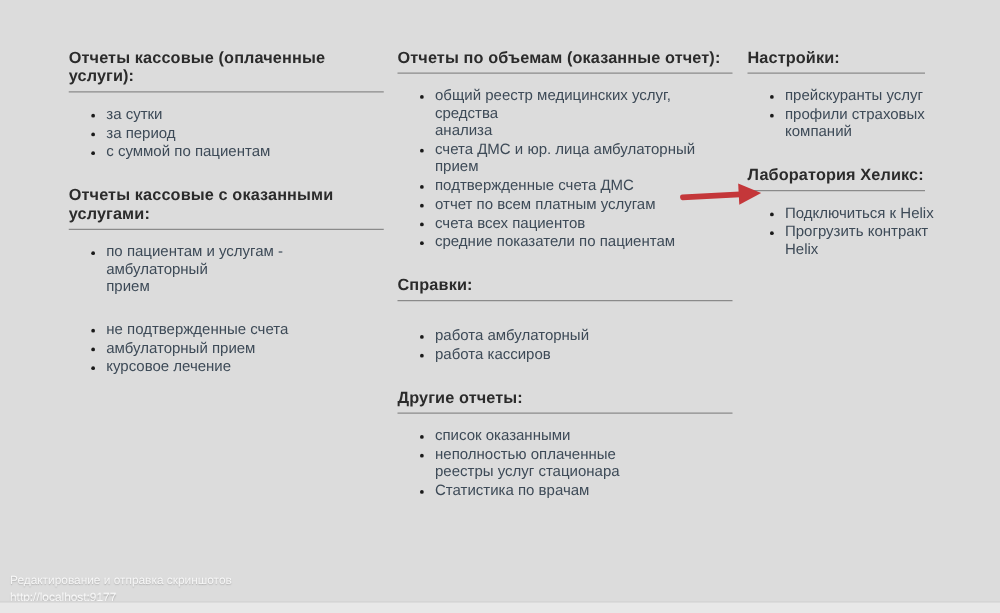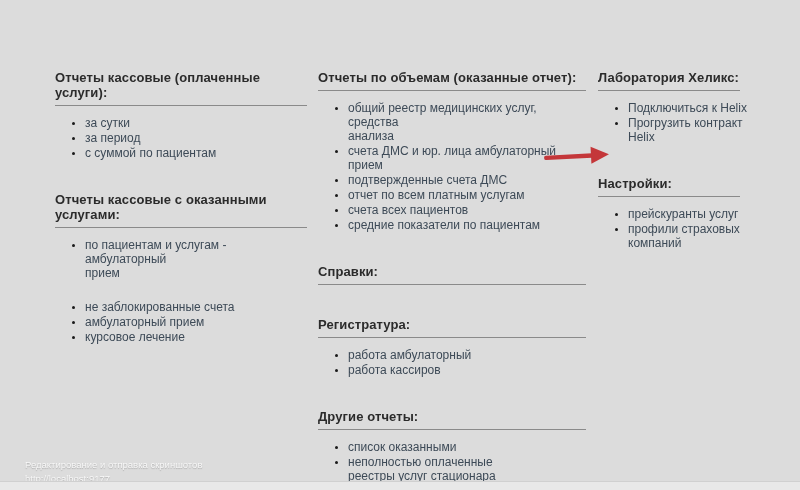--- a/index.html
+++ b/index.html
@@ -22,7 +22,6 @@
     padding-bottom:5px;
     border-bottom:1px solid var(--rule,#8a8a8a);
     letter-spacing:.1px;
-    margin-top:32px;
   }
   .col-2 .section-title{width:142px;}
   ul.items{

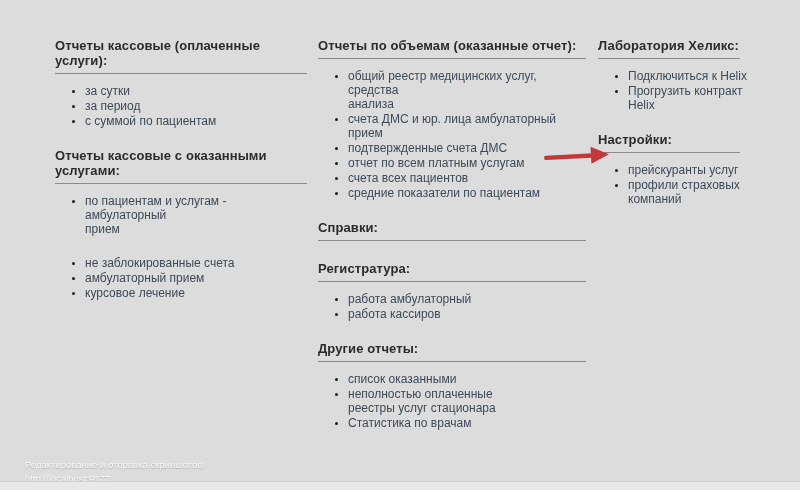--- a/index.html
+++ b/index.html
@@ -122,18 +122,18 @@
       </div>
       <div class="col col-2">
         <div class="section">
-          <div class="section-title">Лаборатория Хеликс:</div>
-          <ul class="items">
-            <li>Подключиться к Helix</li>
-            <li>Прогрузить контракт Helix</li>
-          </ul>
-        </div>
-        <div class="section">
           <div class="section-title">Настройки:</div>
           <ul class="items">
             <li>прейскуранты услуг</li>
             <li>профили страховых
 компаний</li>
+          </ul>
+        </div>
+        <div class="section">
+          <div class="section-title">Лаборатория Хеликс:</div>
+          <ul class="items">
+            <li>Подключиться к Helix</li>
+            <li>Прогрузить контракт Helix</li>
           </ul>
         </div>
       </div>

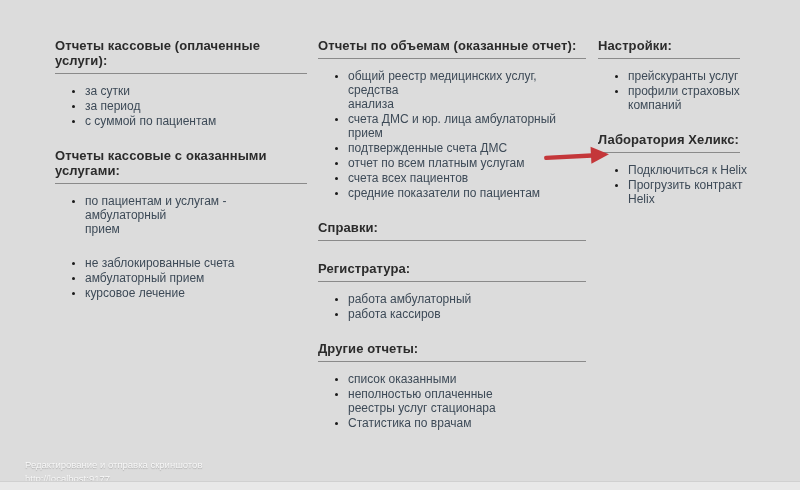--- a/index.html
+++ b/index.html
@@ -81,7 +81,7 @@
         </div>
         <div class="section">
           <ul class="items">
-            <li>не заблокированные счета</li>
+            <li>не подтвержденные счета</li>
             <li>амбулаторный прием</li>
             <li>курсовое лечение</li>
           </ul>

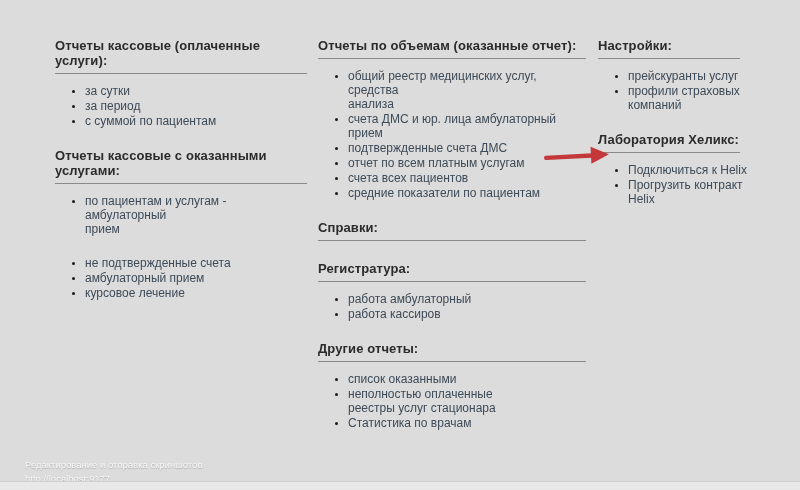--- a/index.html
+++ b/index.html
@@ -104,7 +104,6 @@
           <div class="section-title">Справки:</div>
         </div>
         <div class="section">
-          <div class="section-title">Регистратура:</div>
           <ul class="items">
             <li>работа амбулаторный</li>
             <li>работа кассиров</li>

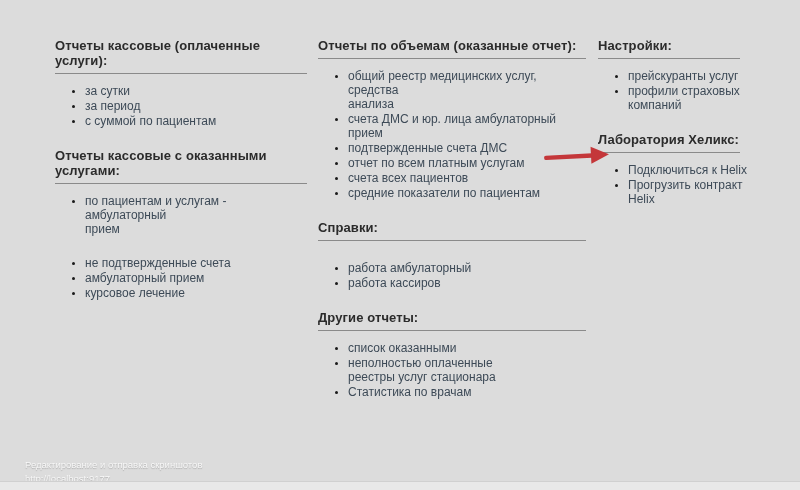--- a/index.html
+++ b/index.html
@@ -45,7 +45,7 @@
     pointer-events:none;
   }
   .watermark{
-    position:absolute;left:25px;top:458px;
+    position:absolute;left:8px;top:458px;
     font-size:9.5px;line-height:14px;
     color:rgba(255,255,255,0.85);
     text-shadow:0 1px 1px rgba(110,110,110,0.4);

